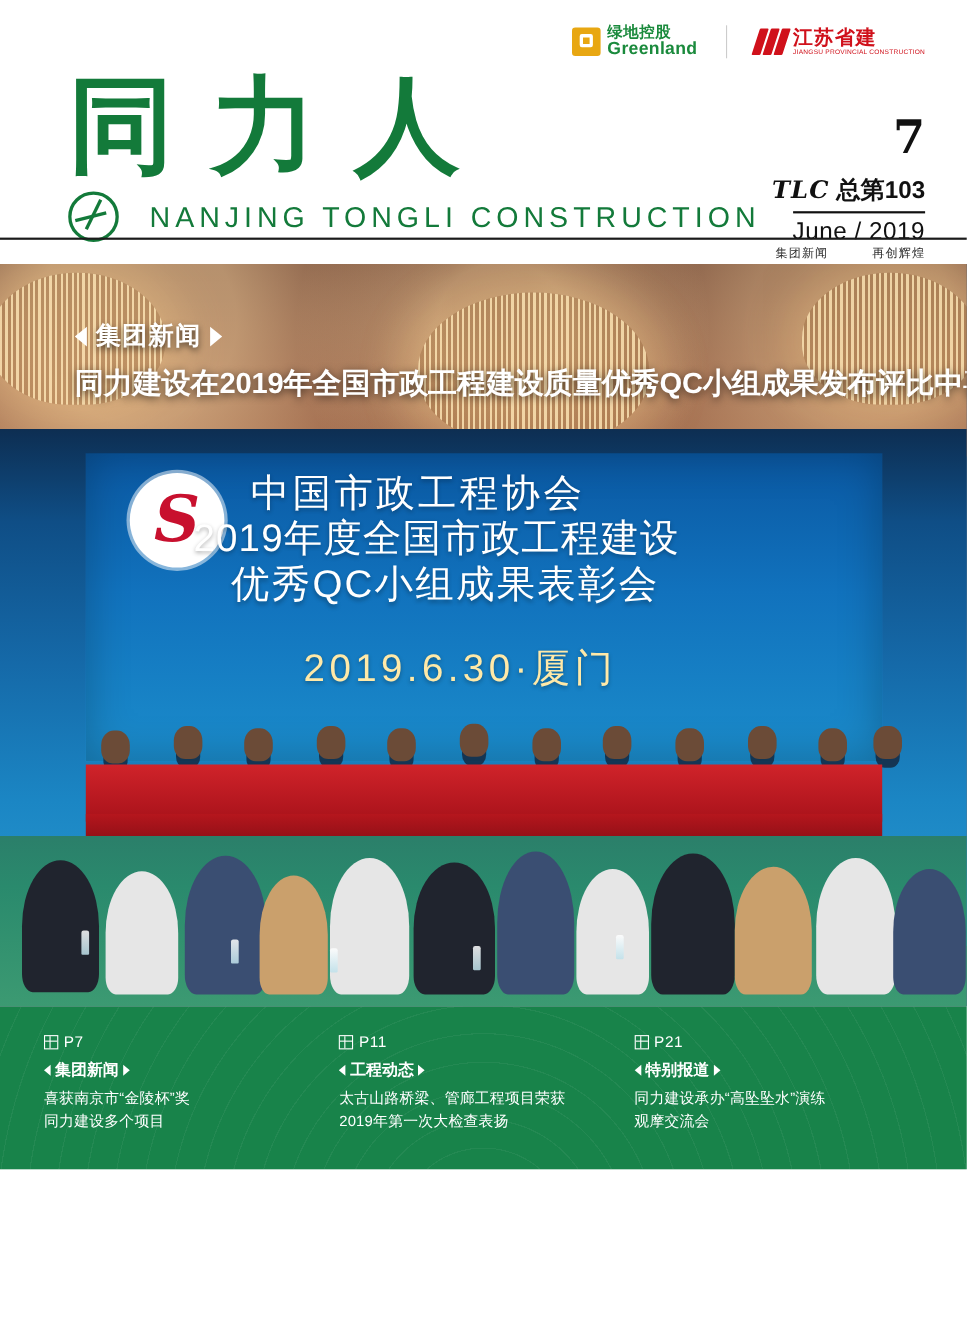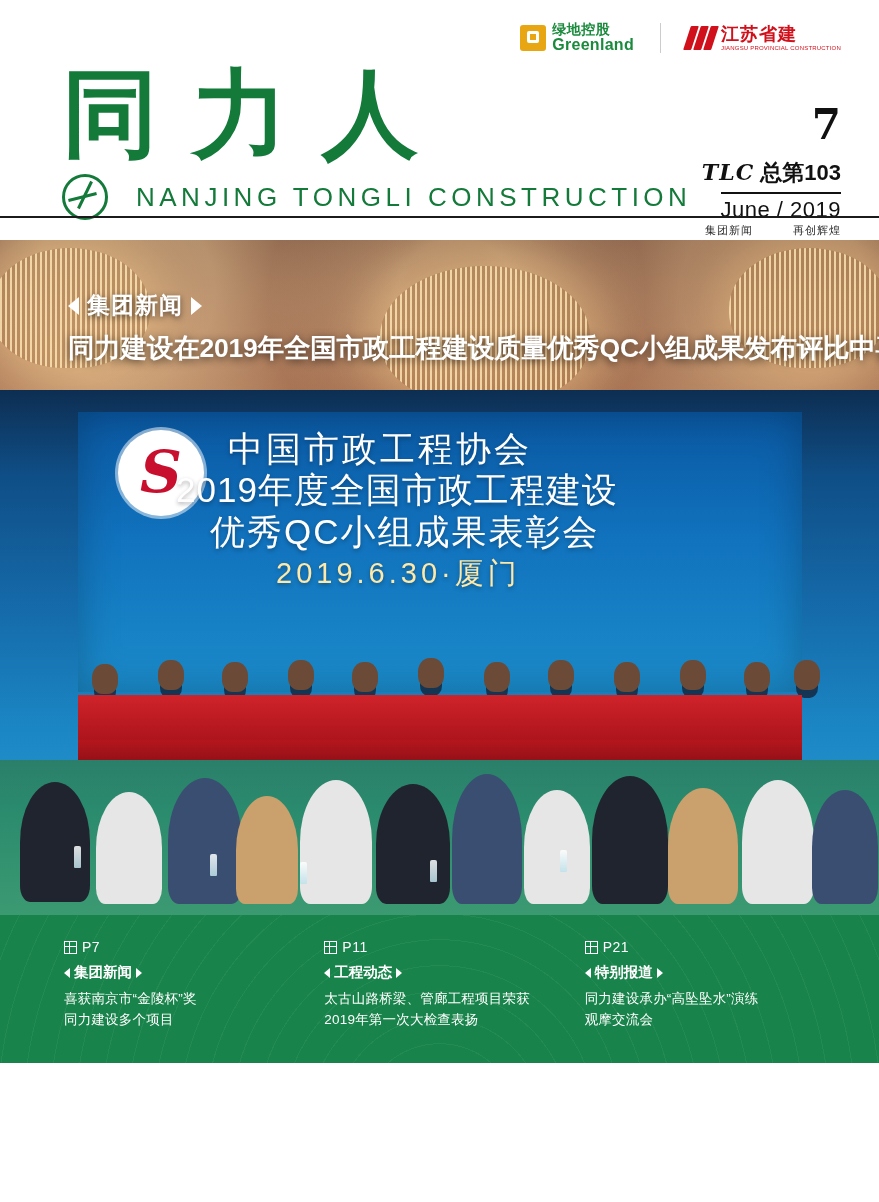--- a/index.html
+++ b/index.html
@@ -290,9 +290,9 @@
   .screen-l2 { font-size: 35px; letter-spacing: 1px; margin-left: -52px; }
   .screen-l3 { font-size: 35px; letter-spacing: 2px; margin-left: -18px; }
   .screen-l4 {
-    font-size: 29px;
+    font-size: 35px;
     letter-spacing: 4px;
-    margin-top: 4px;
+    margin-top: 35px;
     margin-left: 48px;
     color: #ffe9a8;
   }

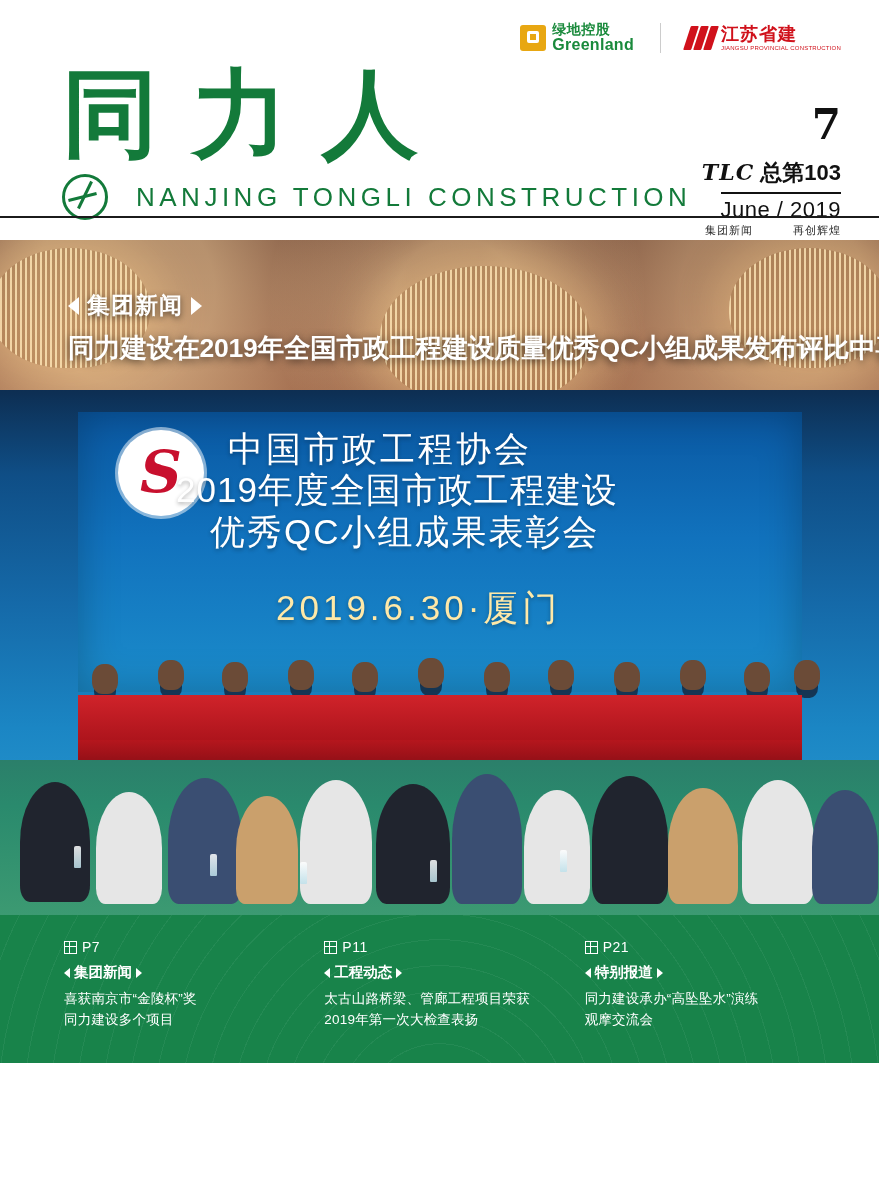--- a/index.html
+++ b/index.html
@@ -402,7 +402,7 @@
     position: absolute;
     inset: 0;
     display: flex;
-    padding: 24px 34px 0 64px;
+    padding: 24px 34px 0 40px;
     box-sizing: border-box;
   }
   .tcol {

